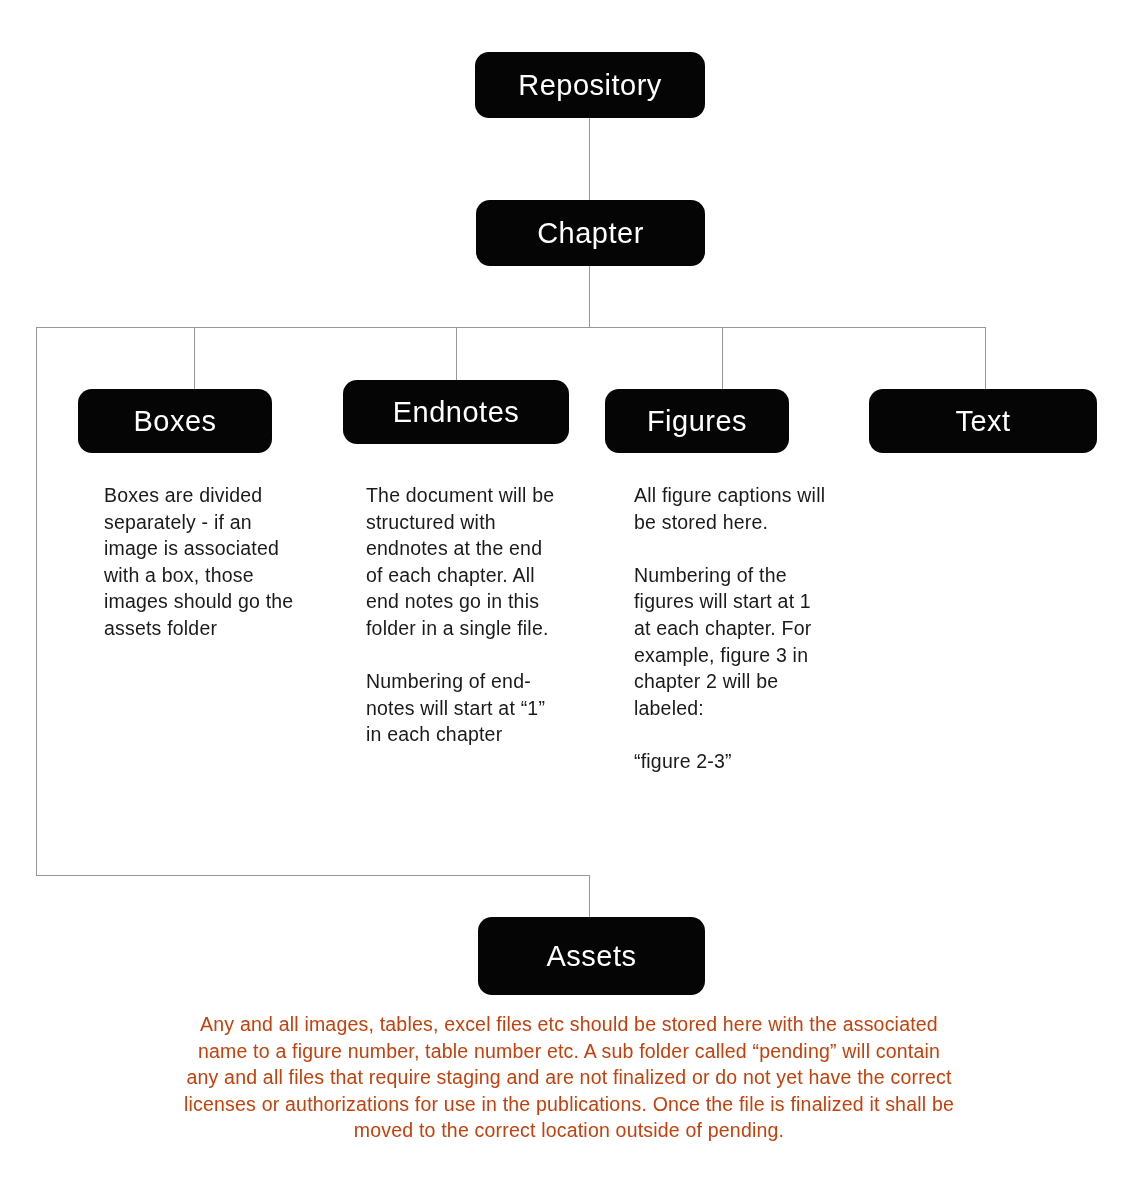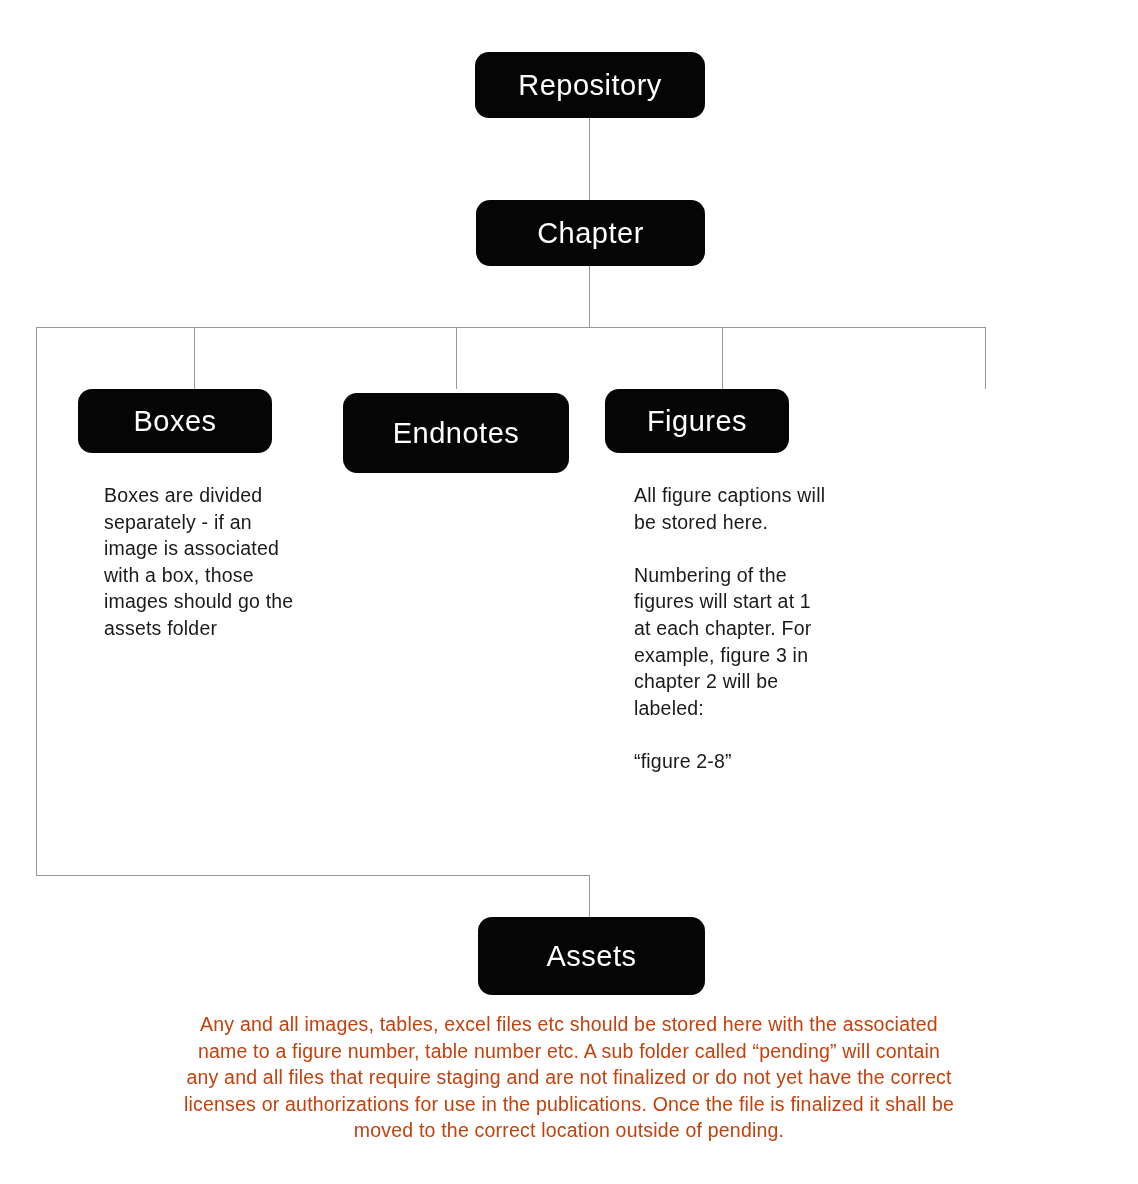--- a/index.html
+++ b/index.html
@@ -61,7 +61,7 @@
   .node-repository { left: 475px; top: 52px;  width: 230px; height: 66px; text-align: right; }
   .node-chapter    { left: 476px; top: 200px; width: 229px; height: 66px; justify-content: center; }
   .node-boxes      { left: 78px;  top: 389px; width: 194px; height: 64px; }
-  .node-endnotes   { left: 343px; top: 393px; width: 226px; height: 80px; }
+  .node-endnotes   { left: 343px; top: 380px; width: 226px; height: 64px; }
   .node-figures    { left: 605px; top: 389px; width: 184px; height: 64px; }
   .node-text       { left: 869px; top: 389px; width: 228px; height: 64px; }
   .node-assets     { left: 478px; top: 917px; width: 227px; height: 78px; }

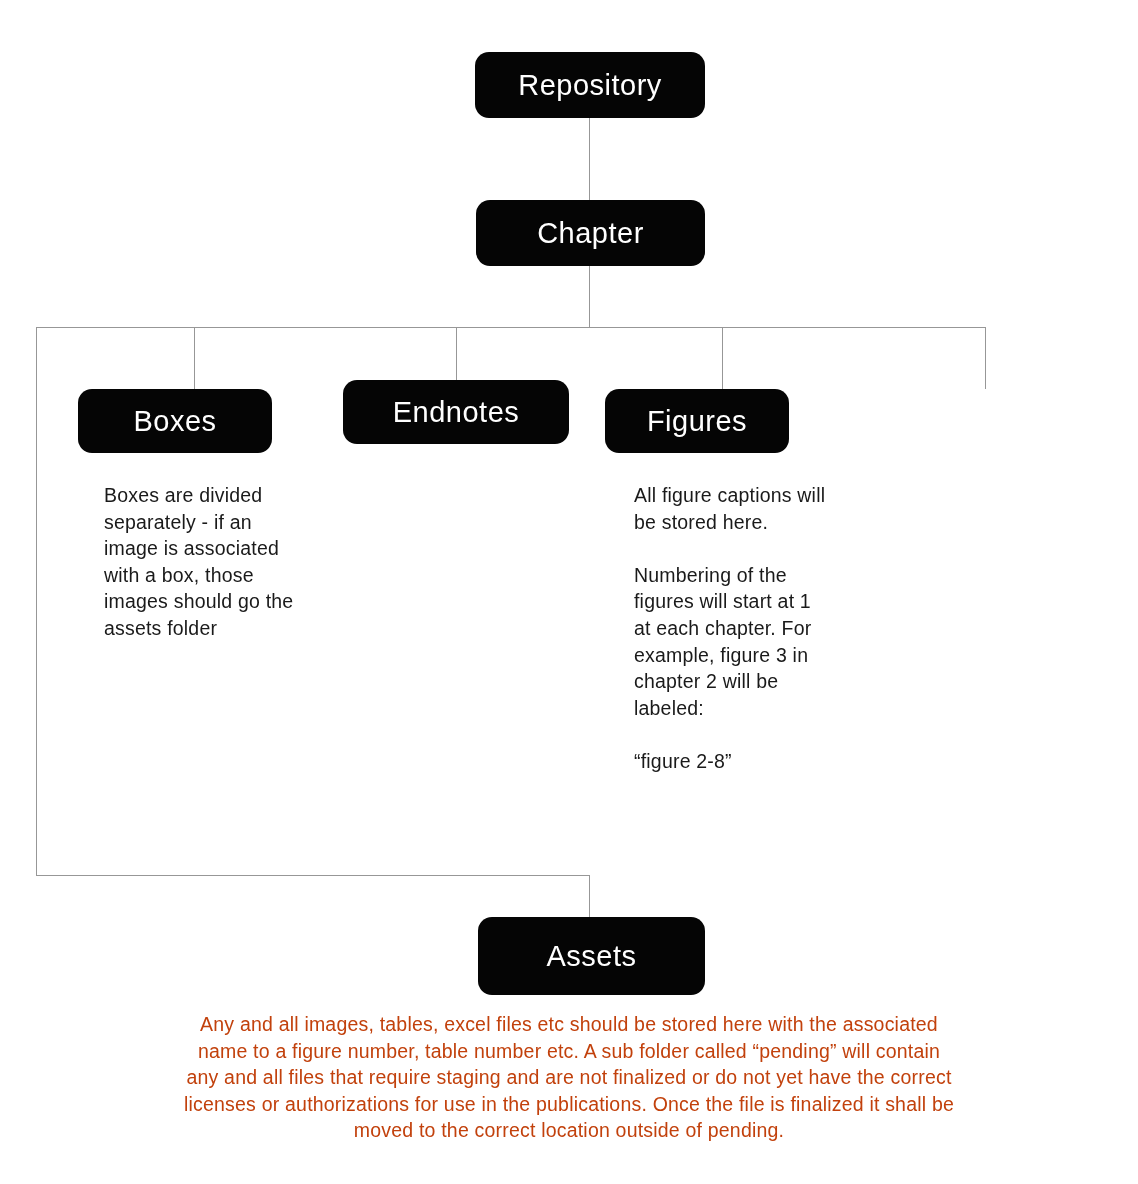--- a/index.html
+++ b/index.html
@@ -120,6 +120,9 @@
     <span>Figures</span>
   </div>
 
+  <div class="node node-text">
+    <span>Text</span>
+  </div>
 
   <div class="node node-assets">
     <span>Assets</span>

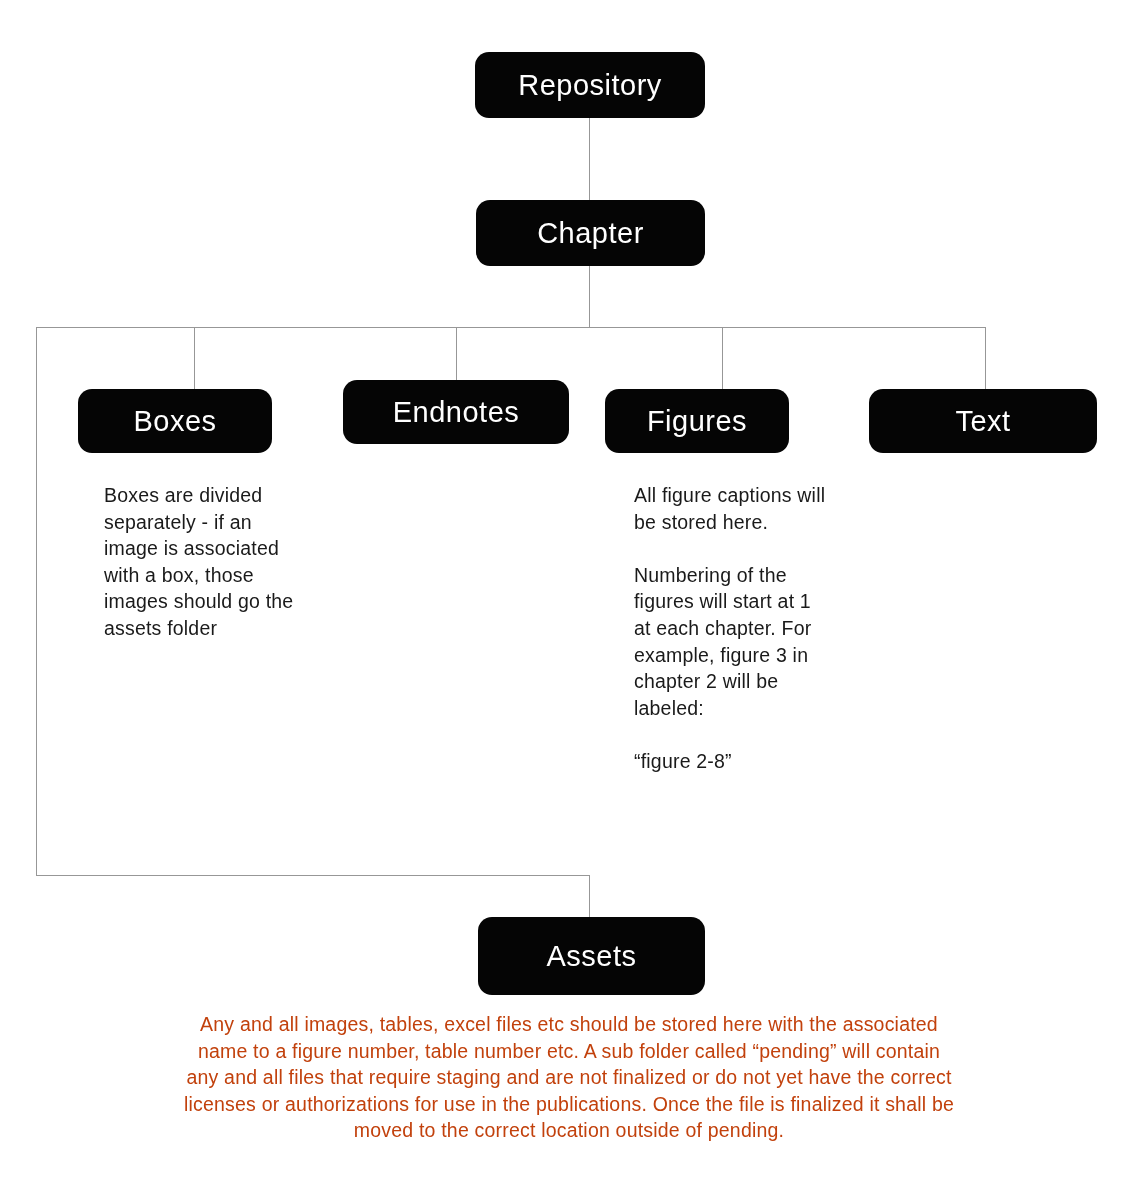--- a/index.html
+++ b/index.html
@@ -134,6 +134,16 @@
 with a box, those
 images should go the
 assets folder</div>
+  <div class="desc desc-endnotes">The document will be
+structured with
+endnotes at the end
+of each chapter. All
+end notes go in this
+folder in a single file.
+
+Numbering of end-
+notes will start at “1”
+in each chapter</div>
   <div class="desc desc-figures">All figure captions will
 be stored here.
 

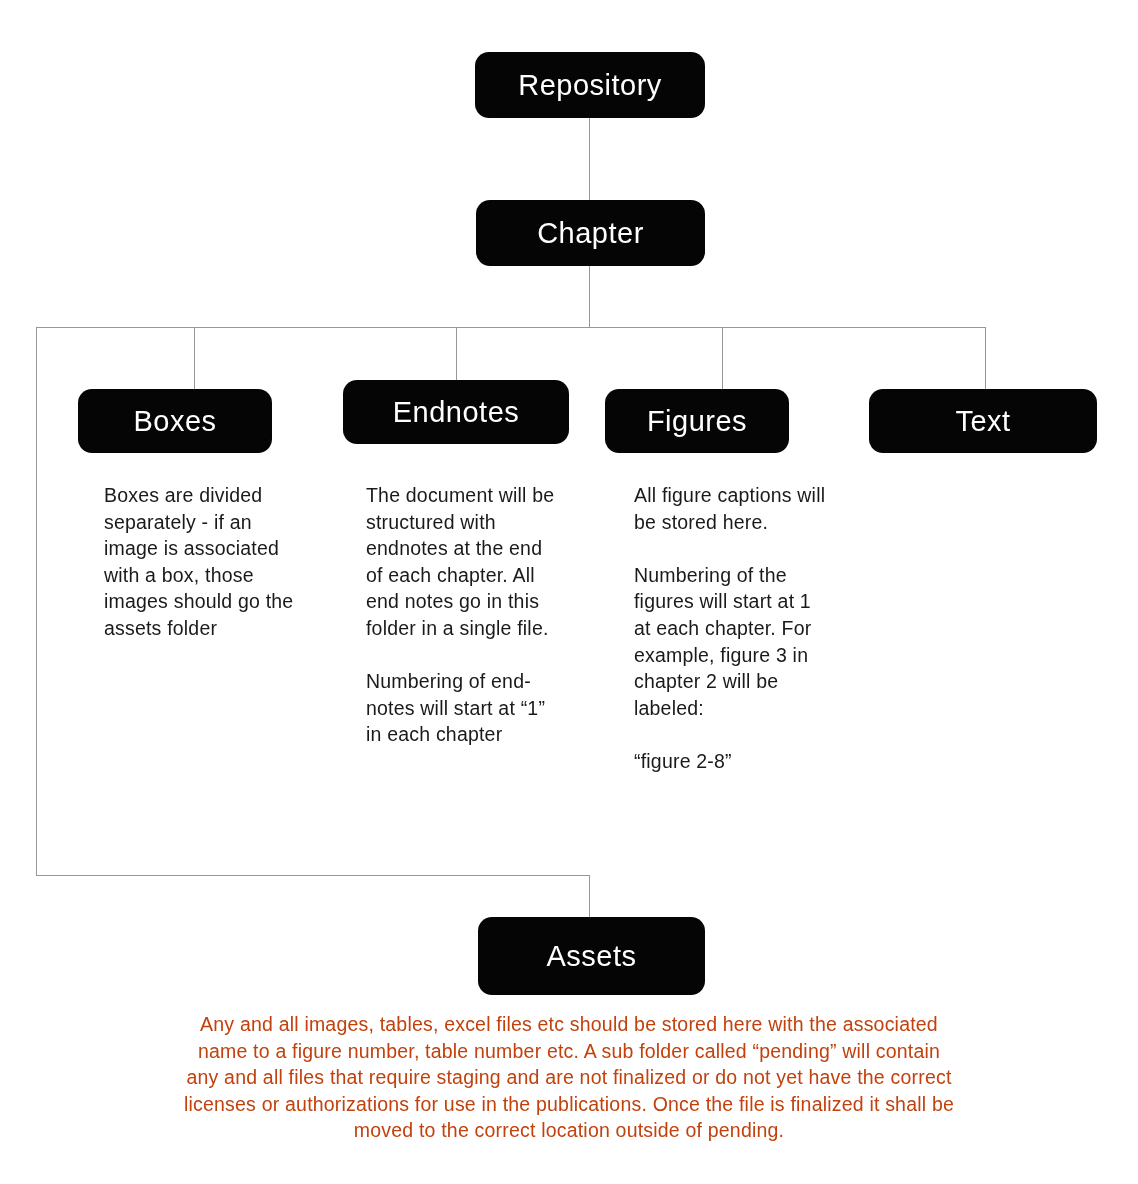--- a/index.html
+++ b/index.html
@@ -154,7 +154,7 @@
 chapter 2 will be
 labeled:
 
-“figure 2-8”</div>
+“figure 2-3”</div>
 
   <div class="footer-note">Any and all images, tables, excel files etc should be stored here with the associated
 name to a figure number, table number etc. A sub folder called “pending” will contain

